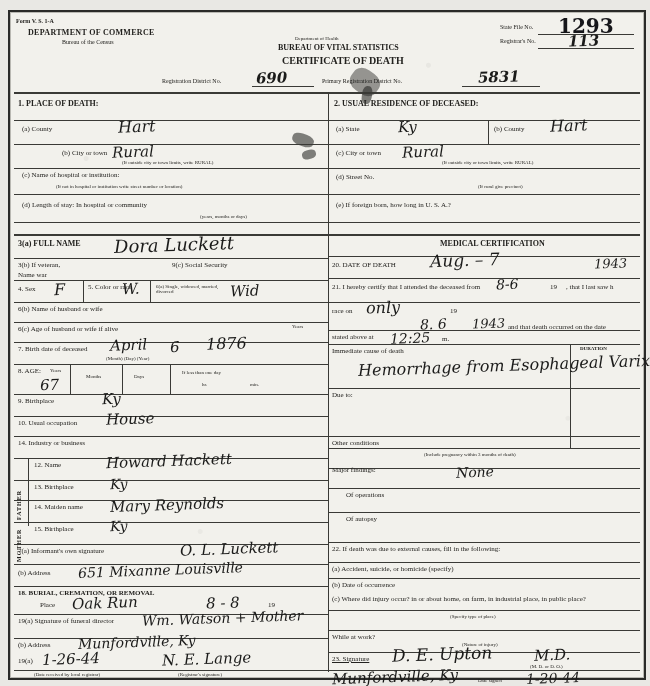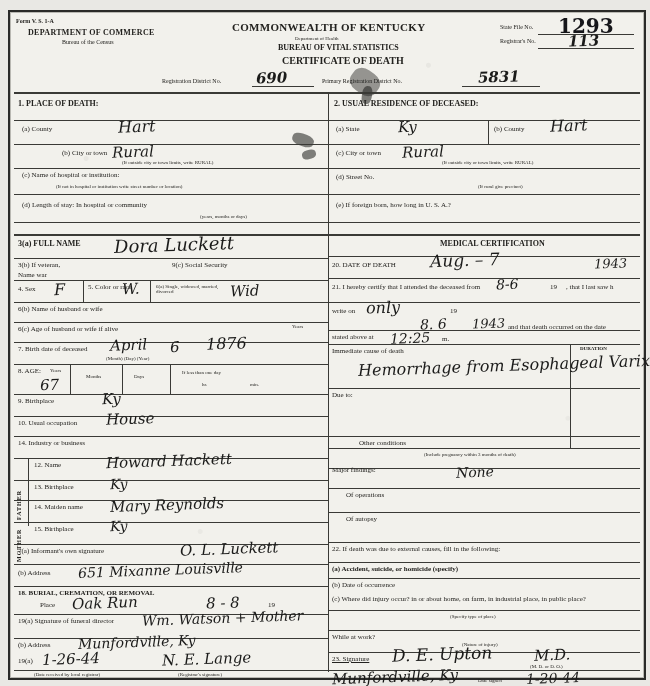--- a/index.html
+++ b/index.html
@@ -39,7 +39,6 @@
     <div class="t s8 b cap" style="left:18px;top:17px;">DEPARTMENT OF COMMERCE</div>
     <div class="t sm" style="left:52px;top:27px;">Bureau of the Census</div>
 
-    <div class="t s11 b cap" style="left:222px;top:10px;">COMMONWEALTH OF KENTUCKY</div>
     <div class="t xs" style="left:285px;top:24px;">Department of Health</div>
     <div class="t s8 b" style="left:268px;top:32px;">BUREAU OF VITAL STATISTICS</div>
     <div class="t s10 b" style="left:272px;top:44px;">CERTIFICATE OF DEATH</div>

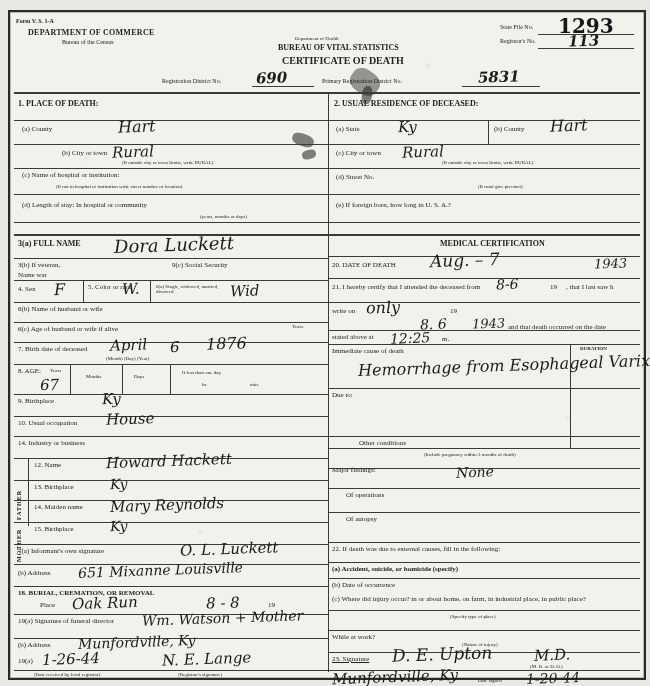--- a/index.html
+++ b/index.html
@@ -230,7 +230,7 @@
     <div class="hw r1" style="left:486px;top:264px;font-size:14px;">8-6</div>
     <div class="t s7" style="left:540px;top:272px;">19</div>
     <div class="t s7" style="left:556px;top:272px;">, that I last saw h</div>
-    <div class="t s7" style="left:322px;top:296px;">write on</div>
+    <div class="t s7" style="left:322px;top:296px;">race on</div>
     <div class="hw r1" style="left:356px;top:286px;font-size:16px;">only</div>
     <div class="t s7" style="left:440px;top:296px;">19</div>
     <div class="hw r1" style="left:410px;top:304px;font-size:14px;">8. 6</div>

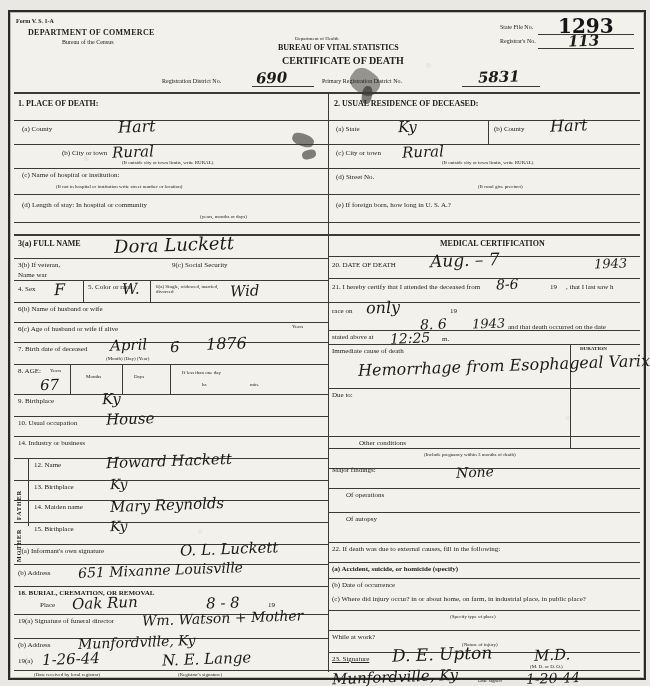--- a/index.html
+++ b/index.html
@@ -245,7 +245,7 @@
     <div class="hw r1" style="left:348px;top:344px;font-size:16px;">Hemorrhage from Esophageal Varix</div>
 
     <div class="t s7" style="left:322px;top:380px;">Due to:</div>
-    <div class="t s7" style="left:322px;top:428px;margin-left:27px;">Other conditions</div>
+    <div class="t s7" style="left:322px;top:428px;">Other conditions</div>
     <div class="t xs" style="left:414px;top:440px;">(Include pregnancy within 3 months of death)</div>
     <div class="t s7" style="left:322px;top:455px;">Major findings:</div>
     <div class="t s7" style="left:336px;top:480px;">Of operations</div>

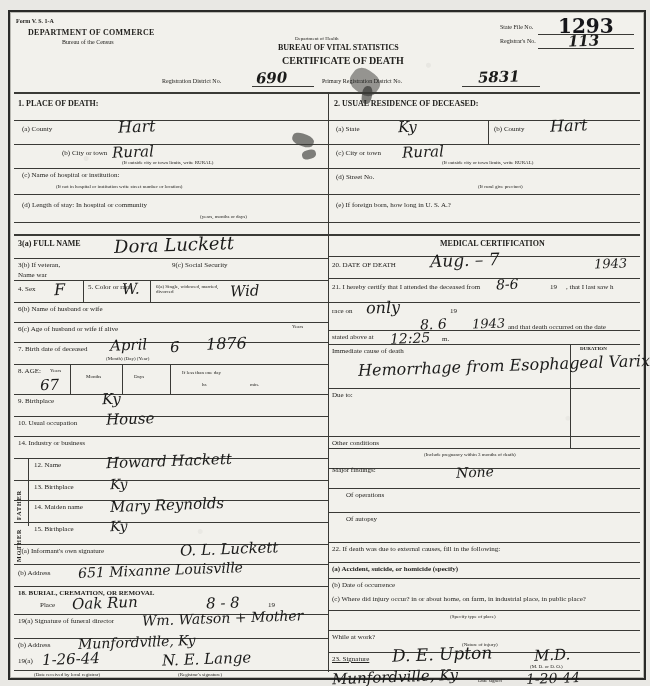--- a/index.html
+++ b/index.html
@@ -253,7 +253,7 @@
     <div class="t s7" style="left:336px;top:504px;">Of autopsy</div>
 
     <div class="t s7" style="left:322px;top:534px;">22. If death was due to external causes, fill in the following:</div>
-    <div class="t s7" style="left:322px;top:554px;font-weight:bold;">(a) Accident, suicide, or homicide (specify)</div>
+    <div class="t s7" style="left:322px;top:554px;">(a) Accident, suicide, or homicide (specify)</div>
     <div class="t s7" style="left:322px;top:570px;">(b) Date of occurrence</div>
     <div class="t s7" style="left:322px;top:584px;width:300px;">(c) Where did injury occur? in or about home, on farm, in industrial place, in public place?</div>
     <div class="t xs" style="left:440px;top:602px;">(Specify type of place)</div>

